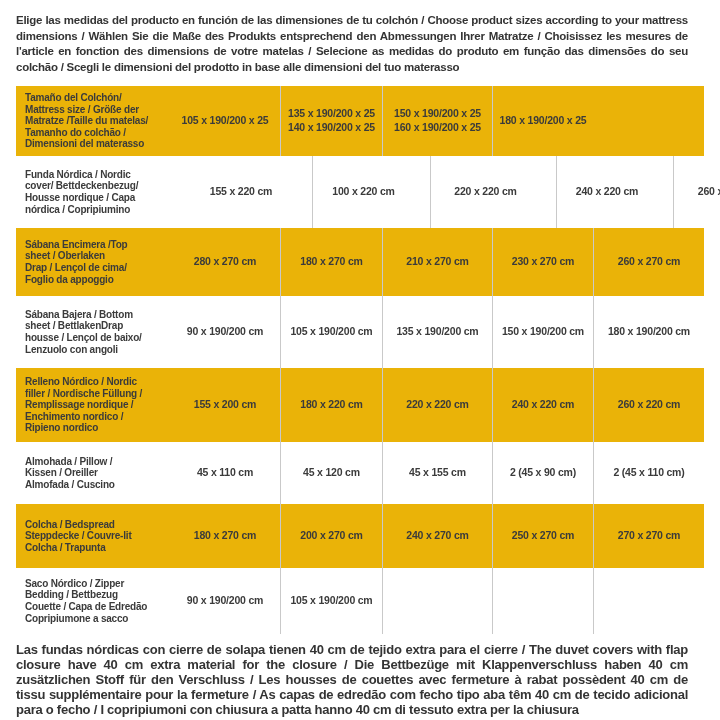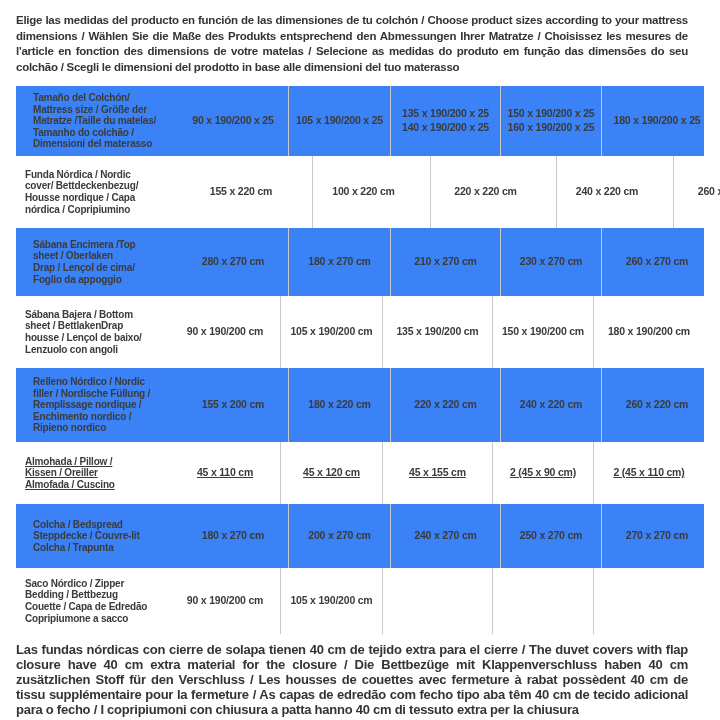--- a/index.html
+++ b/index.html
@@ -28,7 +28,7 @@
     display: grid;
     grid-template-columns: 154px 110px 102px 110px 101px 111px;
   }
-  .t-row.alt { background: #3b82f6; padding-left: 8px; }
+  .t-row.alt { background: #eab308; }
   .t-row:nth-child(1) { min-height: 68px; }
   .t-row:nth-child(2) { min-height: 72px; gap: 16px; }
   .t-row:nth-child(3) { min-height: 68px; }

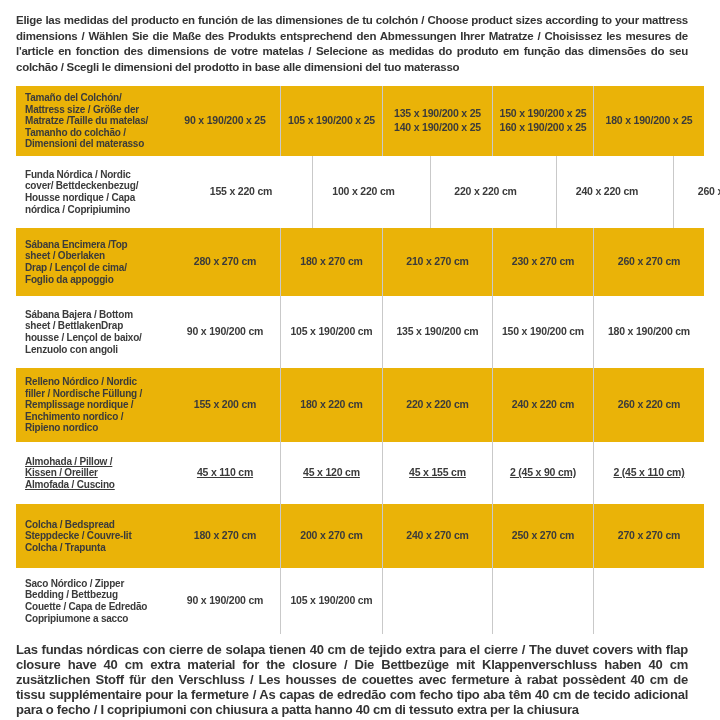--- a/index.html
+++ b/index.html
@@ -84,7 +84,6 @@
 Matratze /Taille du matelas/
 Tamanho do colchão /
 Dimensioni del materasso</div>
-        <div class="cell-val">90 x 190/200 x 25</div>
         <div class="cell-val">105 x 190/200 x 25</div>
         <div class="cell-val">135 x 190/200 x 25
 140 x 190/200 x 25</div>

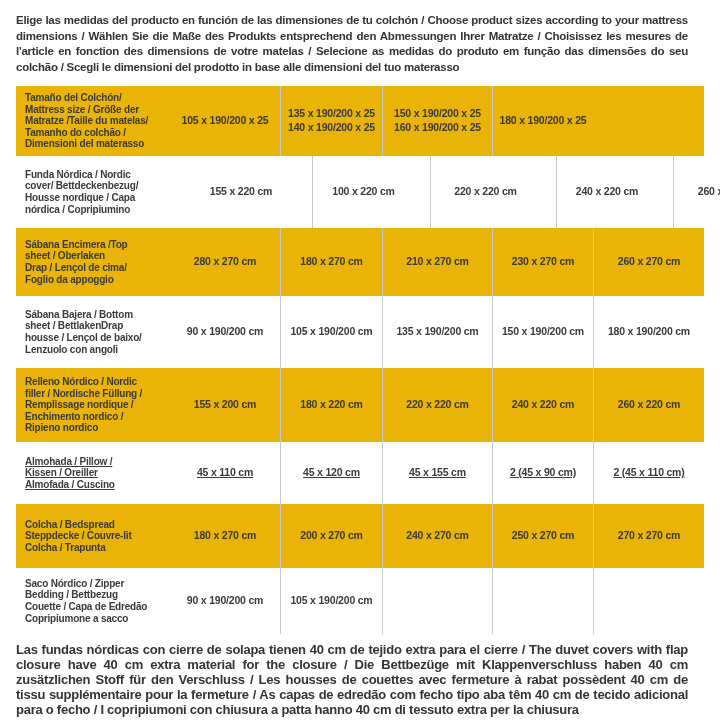--- a/index.html
+++ b/index.html
@@ -34,7 +34,7 @@
   .t-row:nth-child(3) { min-height: 68px; }
   .t-row:nth-child(4) { min-height: 72px; }
   .t-row:nth-child(5) { min-height: 74px; }
-  .t-row:nth-child(6) { min-height: 62px; text-decoration: underline; }
+  .t-row:nth-child(6) { min-height: 62px; }
   .t-row:nth-child(7) { min-height: 64px; }
   .t-row:nth-child(8) { min-height: 66px; }
   .cell-label {

